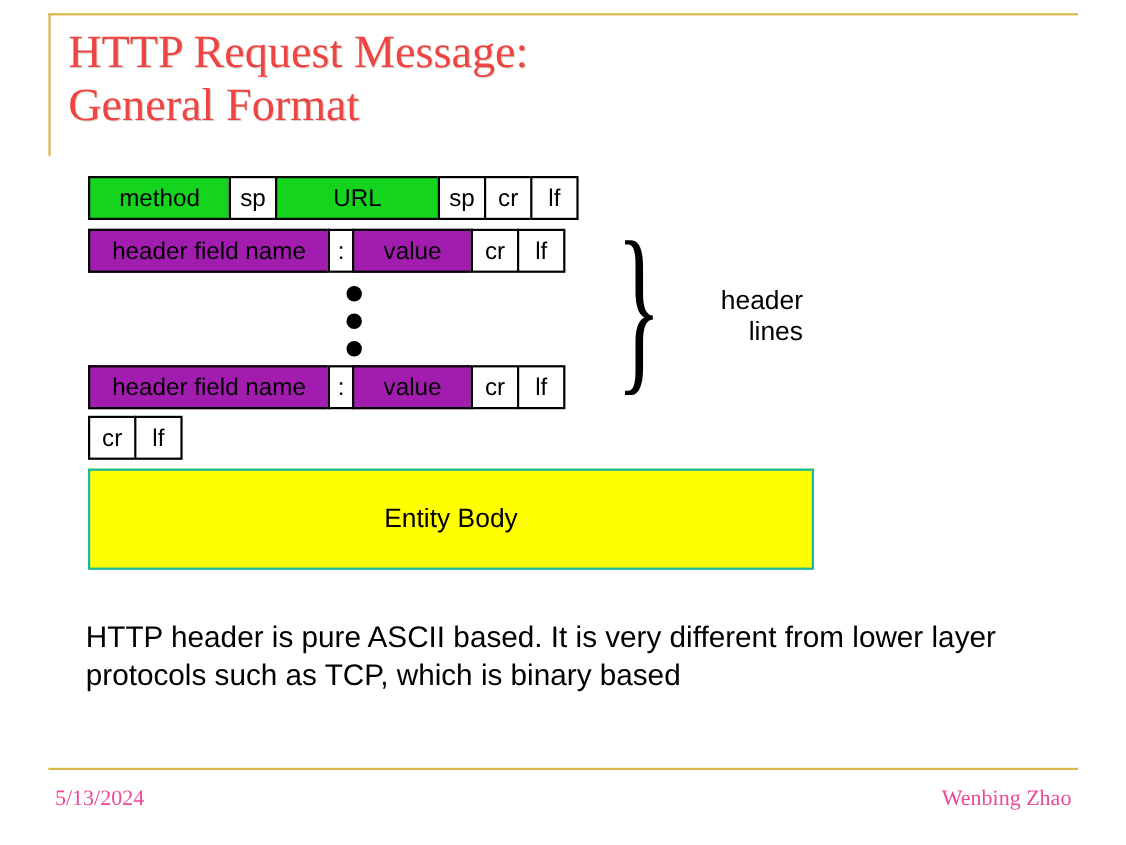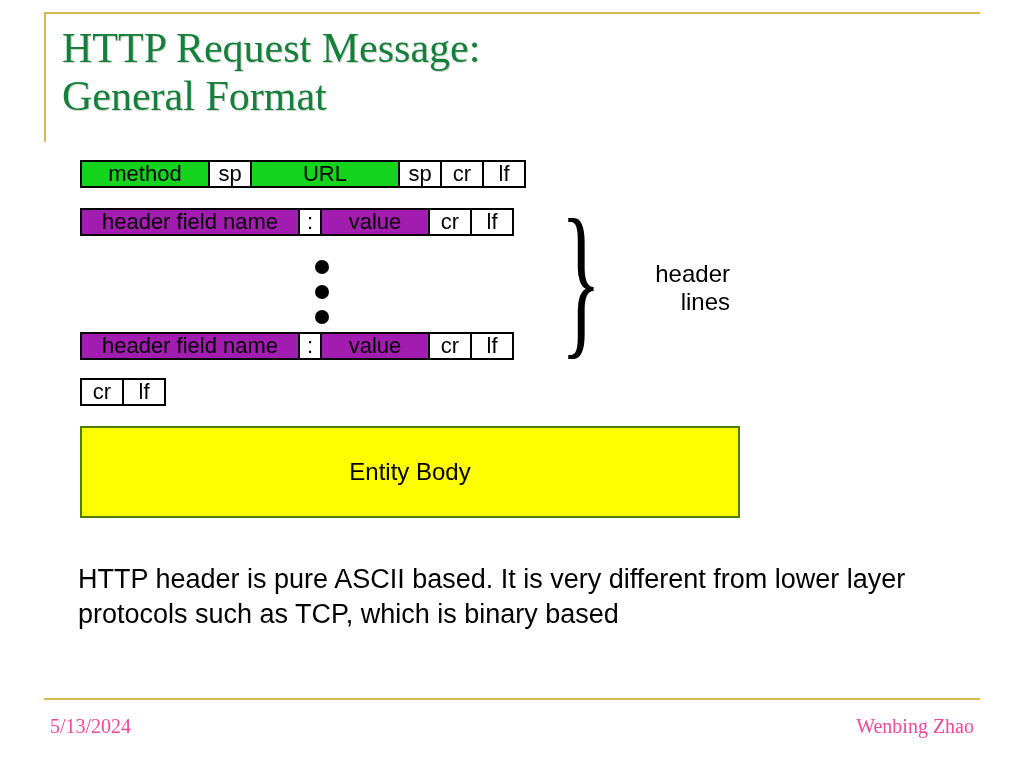--- a/index.html
+++ b/index.html
@@ -39,7 +39,7 @@
     font-family: Georgia, 'Times New Roman', serif;
     font-size: 42px;
     line-height: 1.15;
-    color: #15803d;
+    color: #ef4444;
     text-shadow: 1px 1px 0 #d4d4c8;
     font-weight: 400;
   }

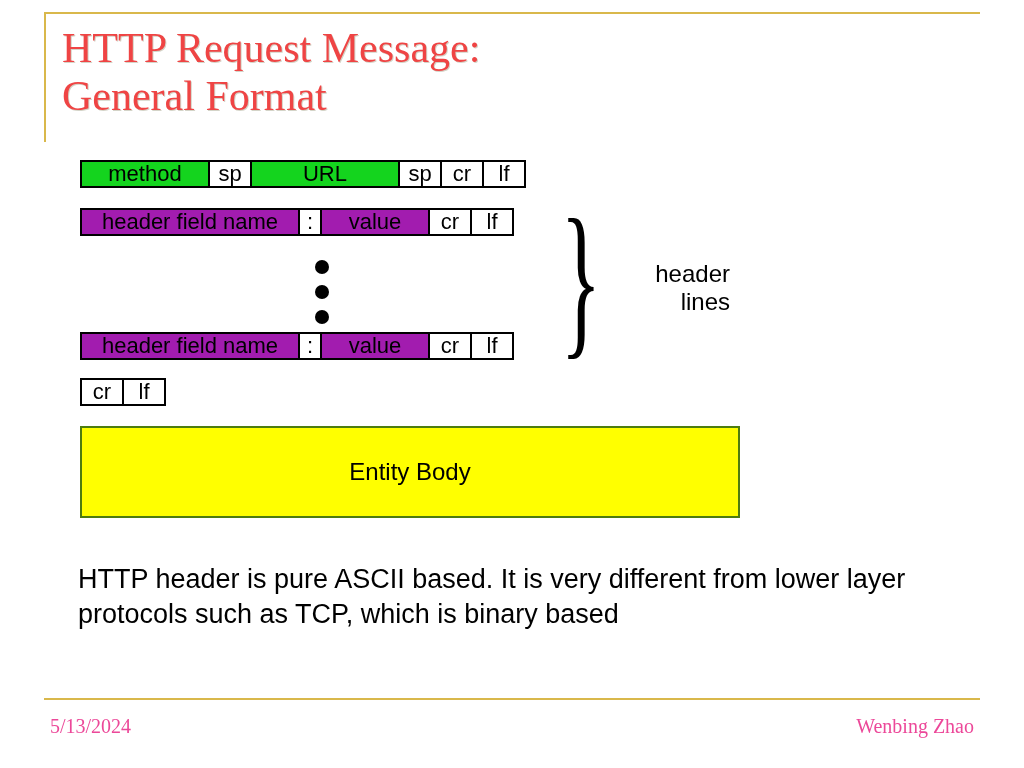--- a/index.html
+++ b/index.html
@@ -54,7 +54,7 @@
     display: flex; align-items: center; justify-content: center;
     font-size: 22px;
     background: #fff;
-    height: 28px;
+    height: 40px;
   }
   .green { background: #14d41e; }
   .magenta { background: #a21caf; }

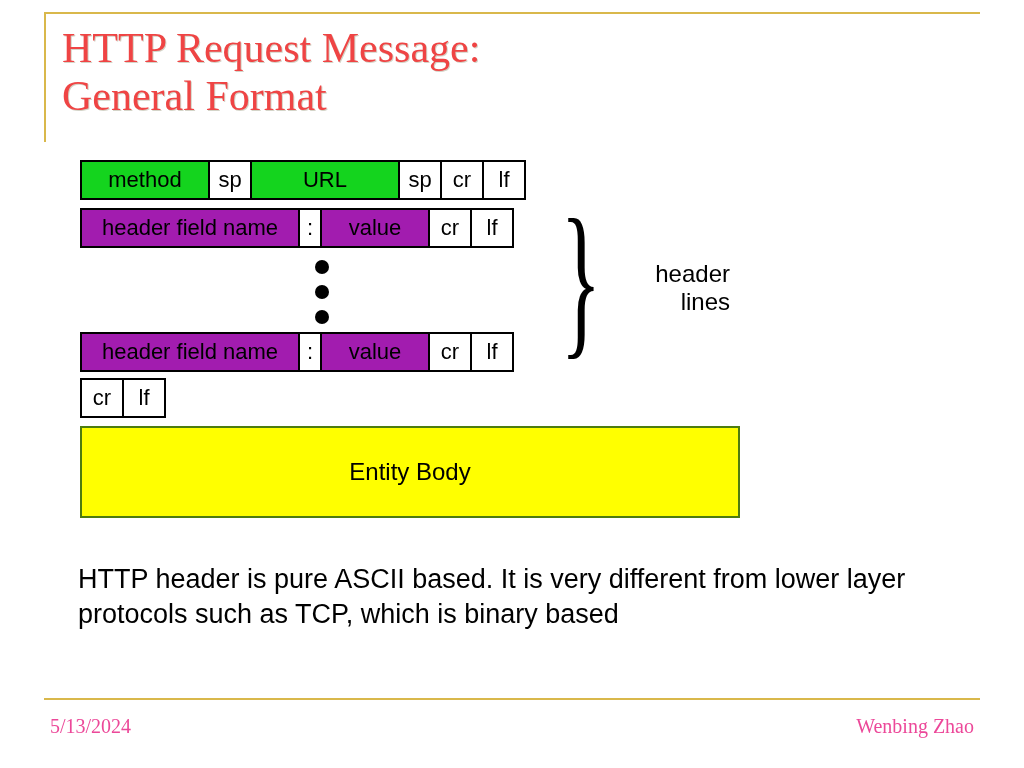--- a/index.html
+++ b/index.html
@@ -78,7 +78,7 @@
   }
   .entity-body {
     position: absolute;
-    border: 2px solid #4d7c0f;
+    border: 2px solid #14b8a6;
     background: #ffff00;
     display: flex; align-items: center; justify-content: center;
     font-size: 24px;

